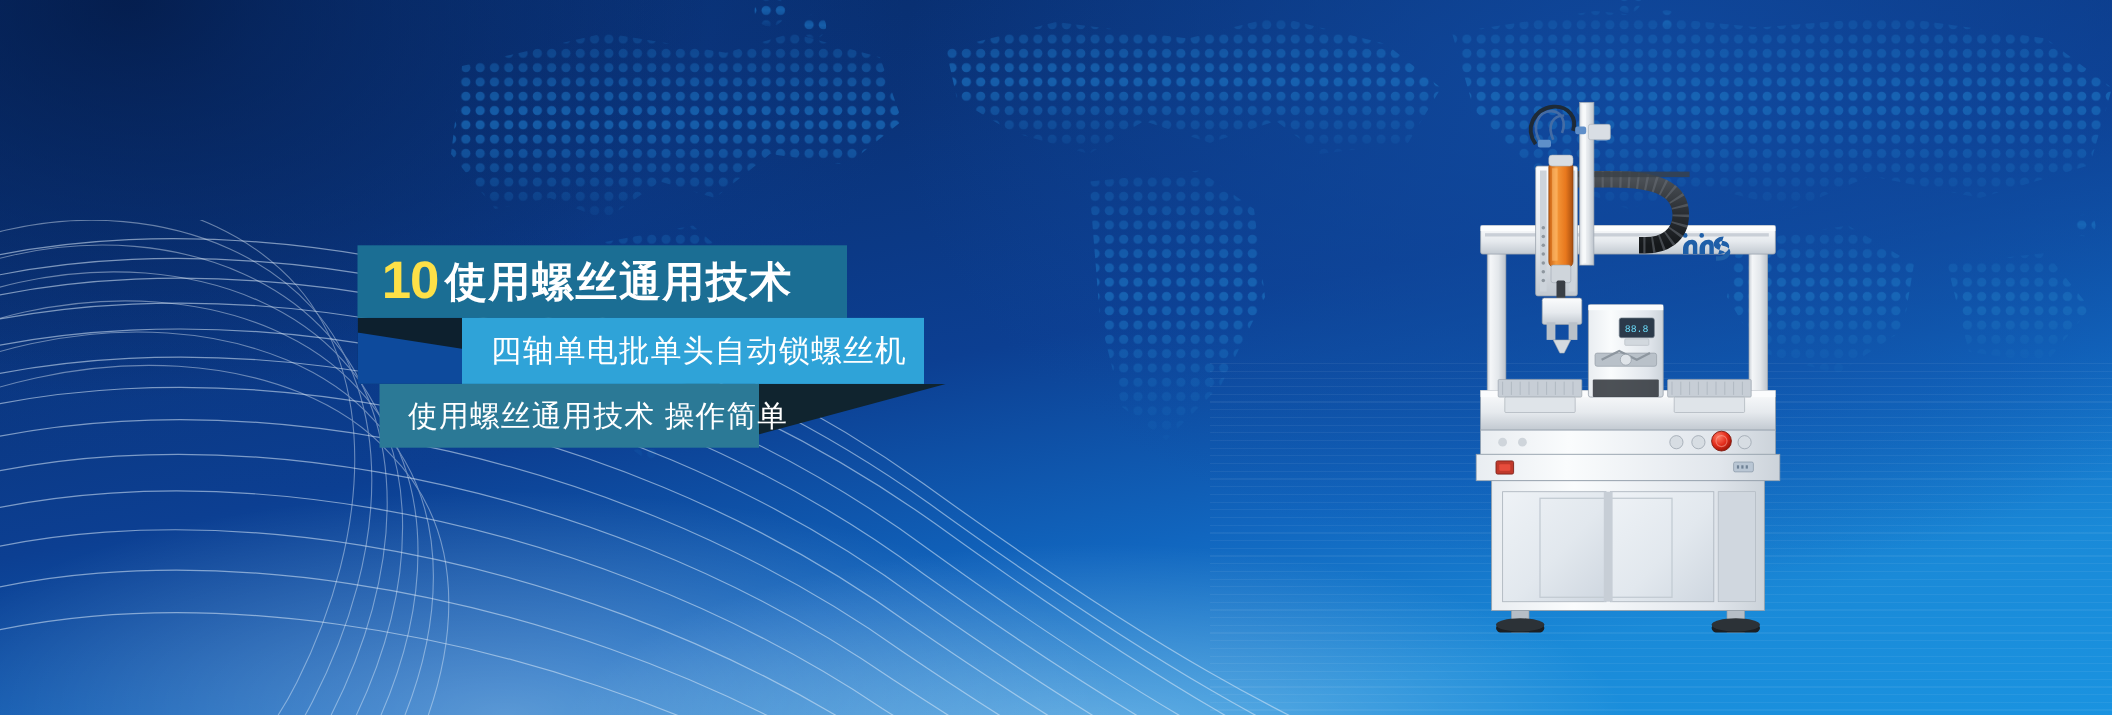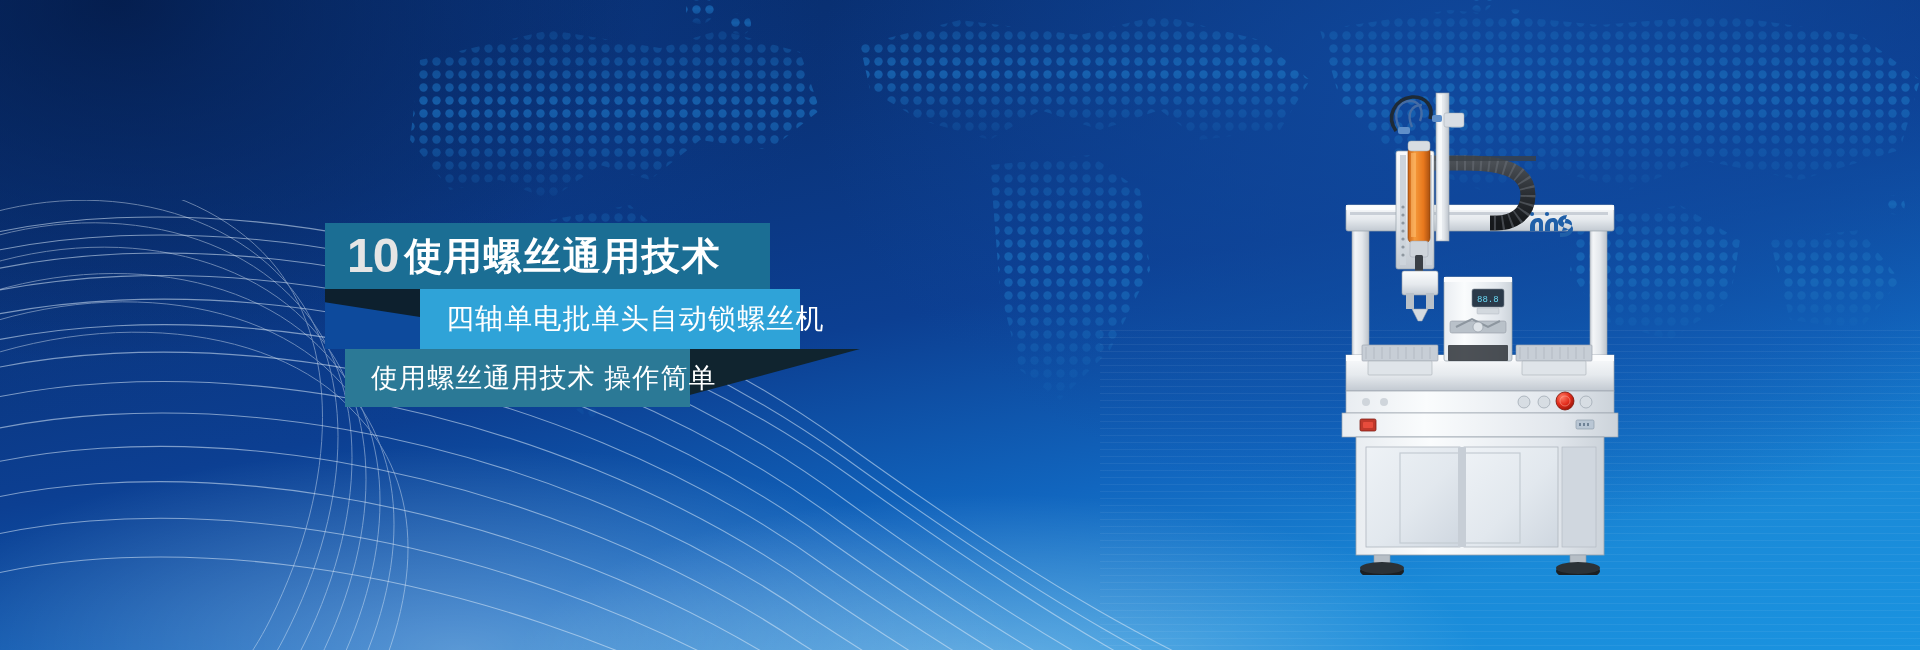--- a/index.html
+++ b/index.html
@@ -78,7 +78,7 @@
     font-size:39px;font-weight:700;
   }
   #band1 .num{
-    color:#e5e5e5;
+    color:#fde047;
     font-size:48px;font-weight:800;
     letter-spacing:-.02em;
     margin-right:6px;

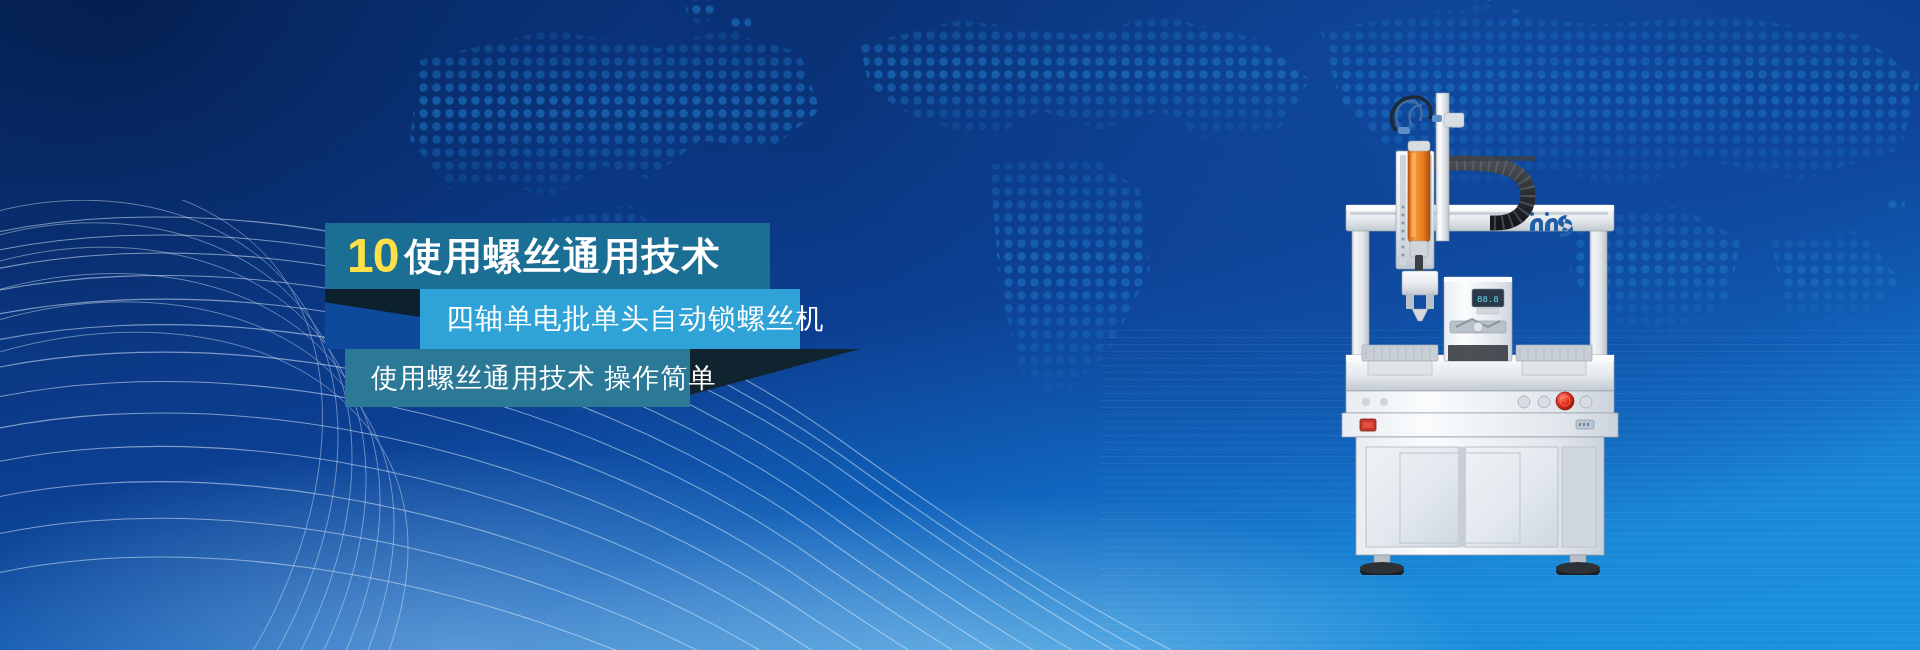--- a/index.html
+++ b/index.html
@@ -102,7 +102,7 @@
 
   
   #band2{
-    left:95px;top:66px;width:380px;height:60px;
+    left:95px;top:66px;width:420px;height:60px;
     background:#2fa3d8;
     padding-left:26px;
     box-sizing:border-box;

